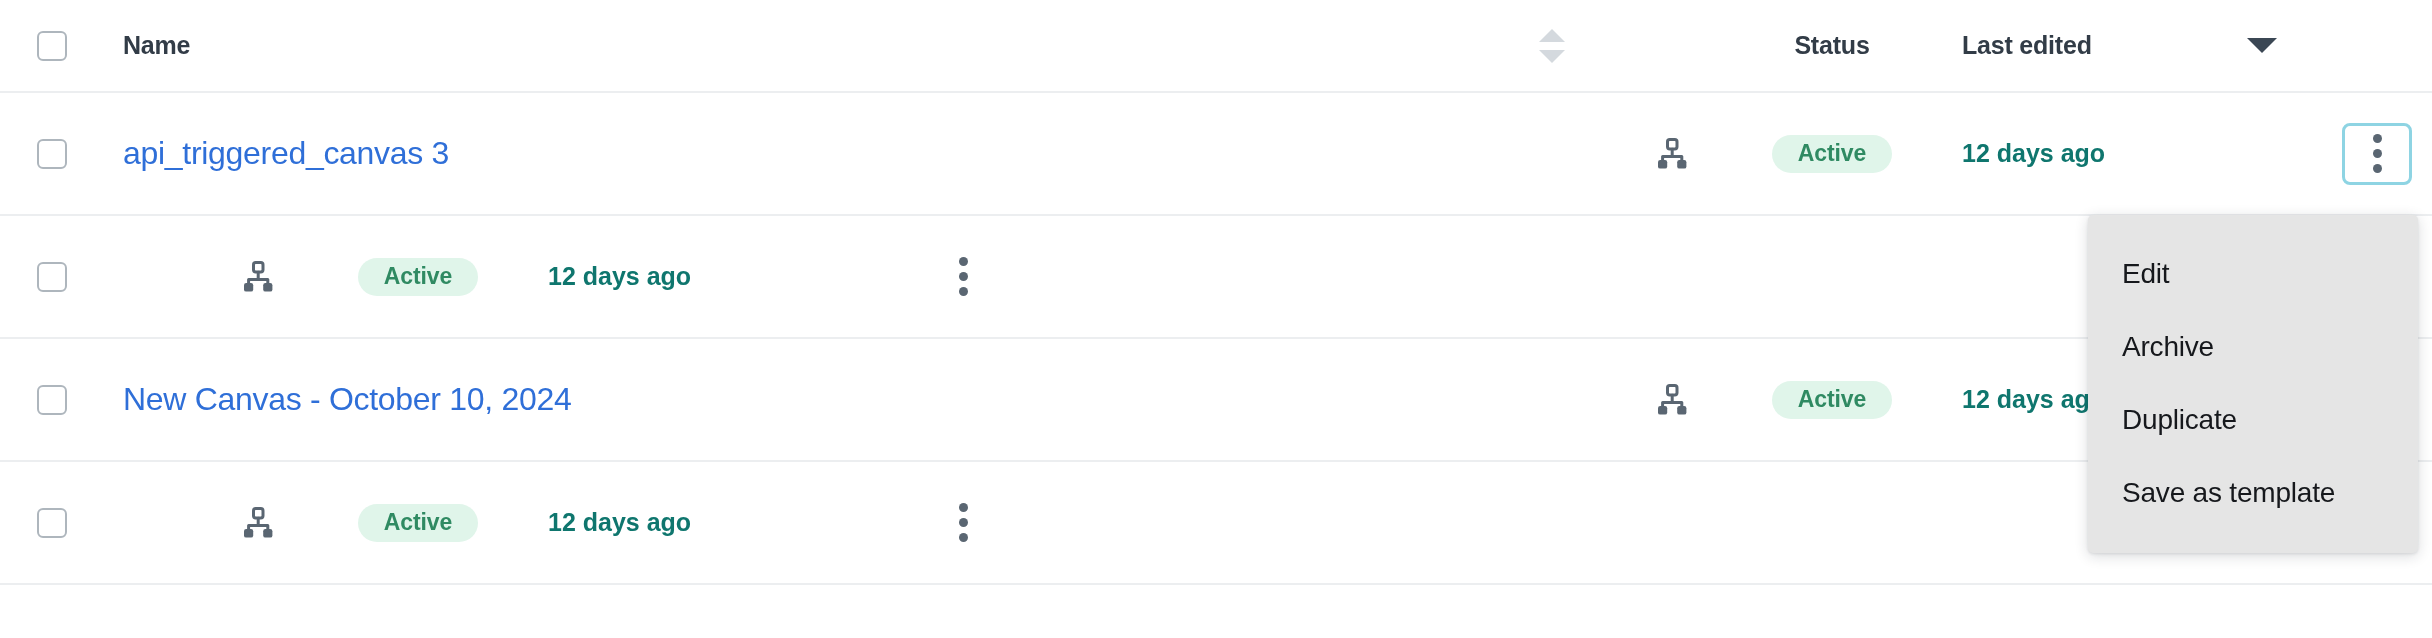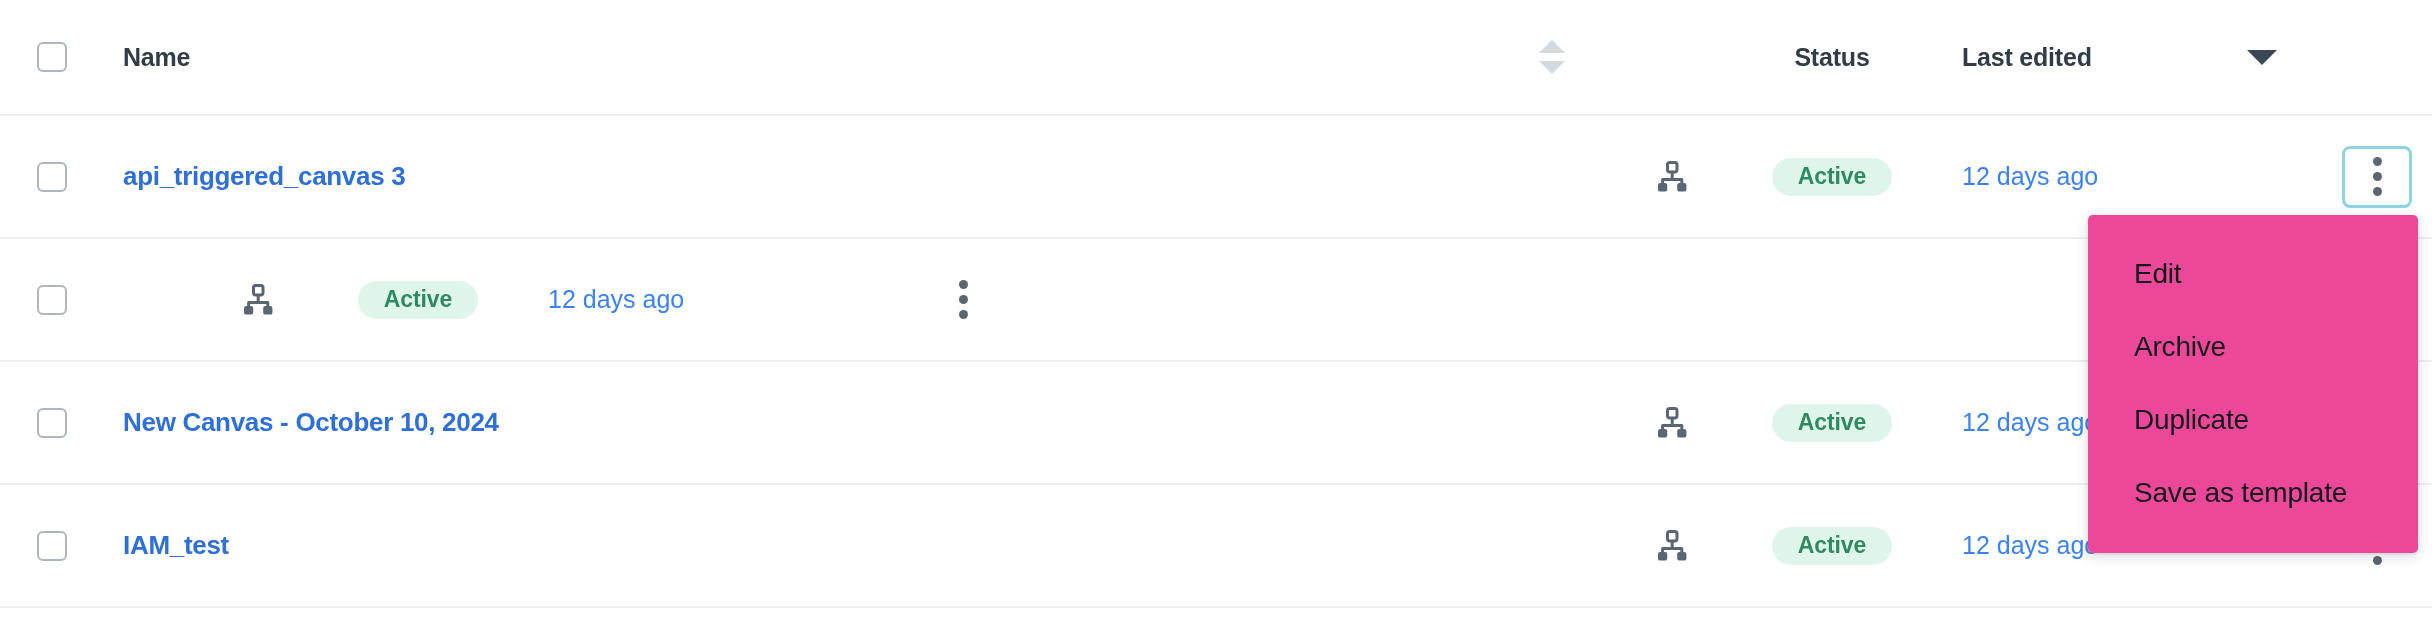--- a/index.html
+++ b/index.html
@@ -35,7 +35,7 @@
     padding: 0;
   }
   .row.header-row {
-    height: 116px;
+    height: 93px;
   }
 
   .cell-check {

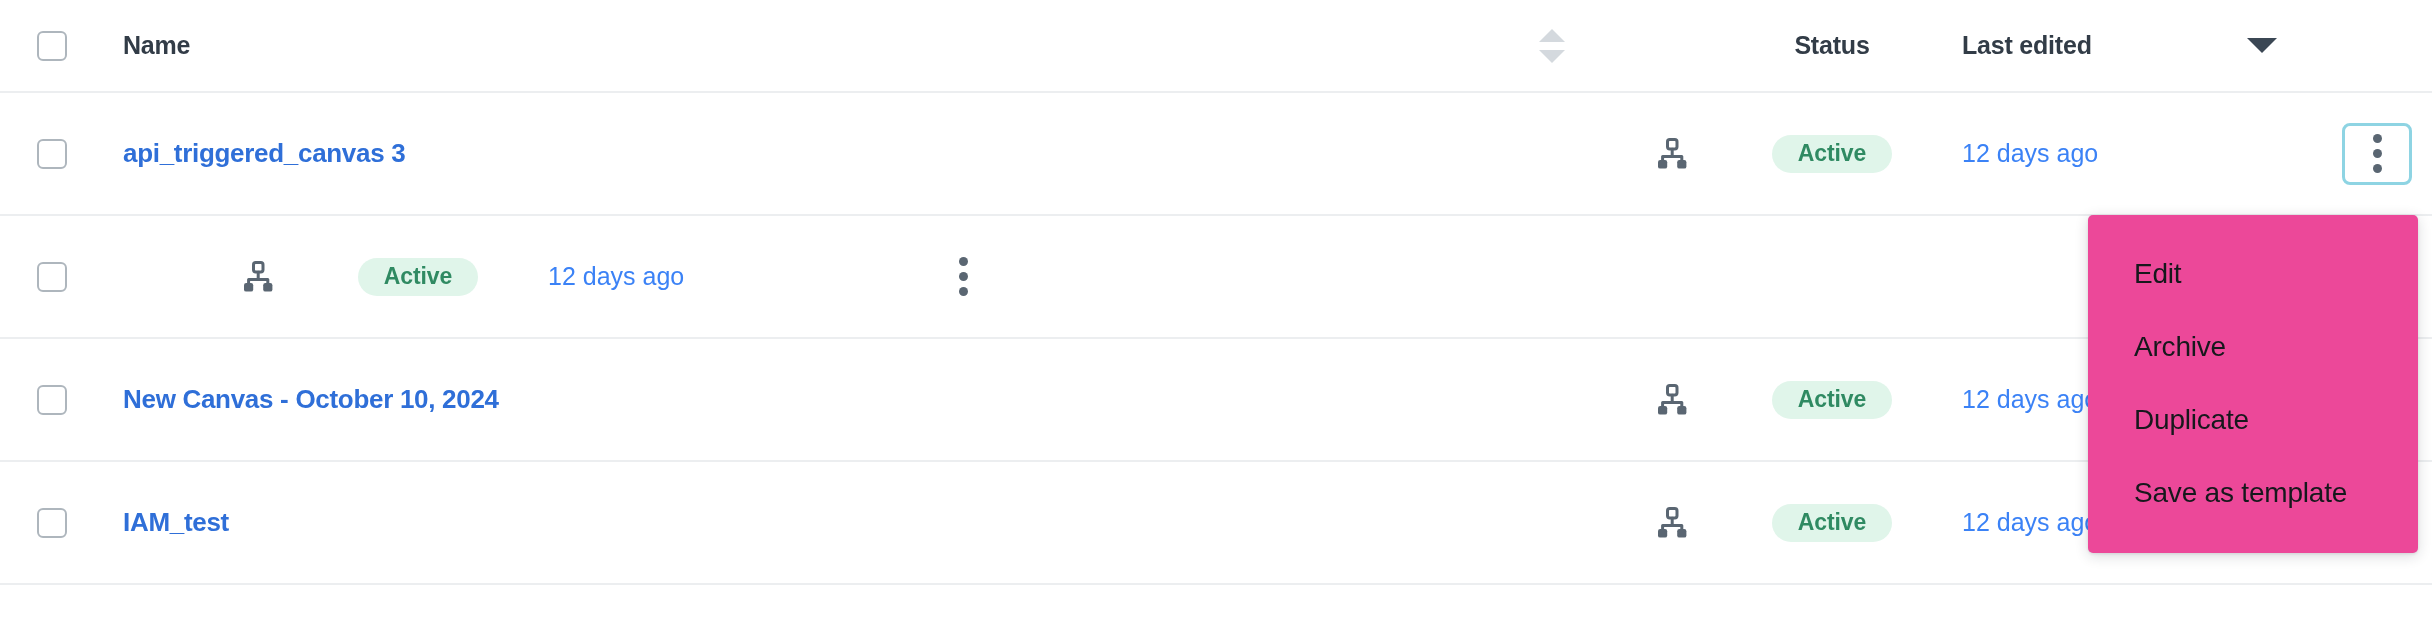--- a/index.html
+++ b/index.html
@@ -112,8 +112,8 @@
 
   
   .name-link {
-    font-size: 26px;
-    font-weight: bold;
+    font-size: 32px;
+    font-weight: normal;
     color: #2f6fd8;
     letter-spacing: -0.3px;
     text-decoration: none;

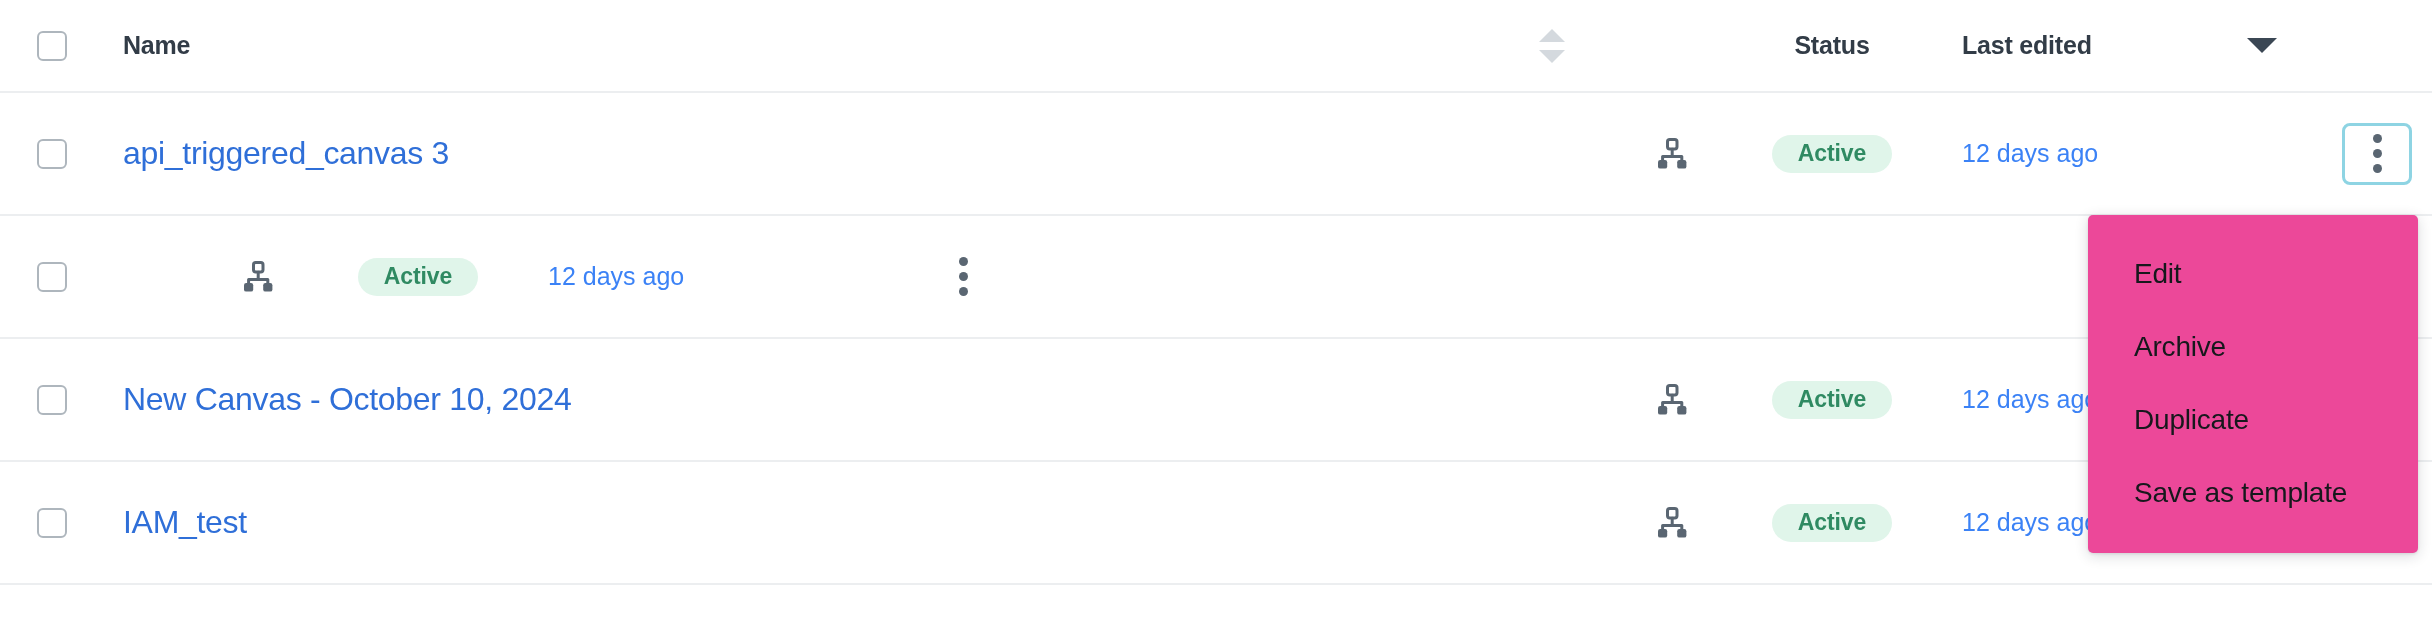--- a/index.html
+++ b/index.html
@@ -175,8 +175,8 @@
   
   .edited-text {
     font-size: 25px;
-    color: #3b82f6;
-    font-weight: normal;
+    color: #0f766e;
+    font-weight: bold;
     white-space: nowrap;
   }
 

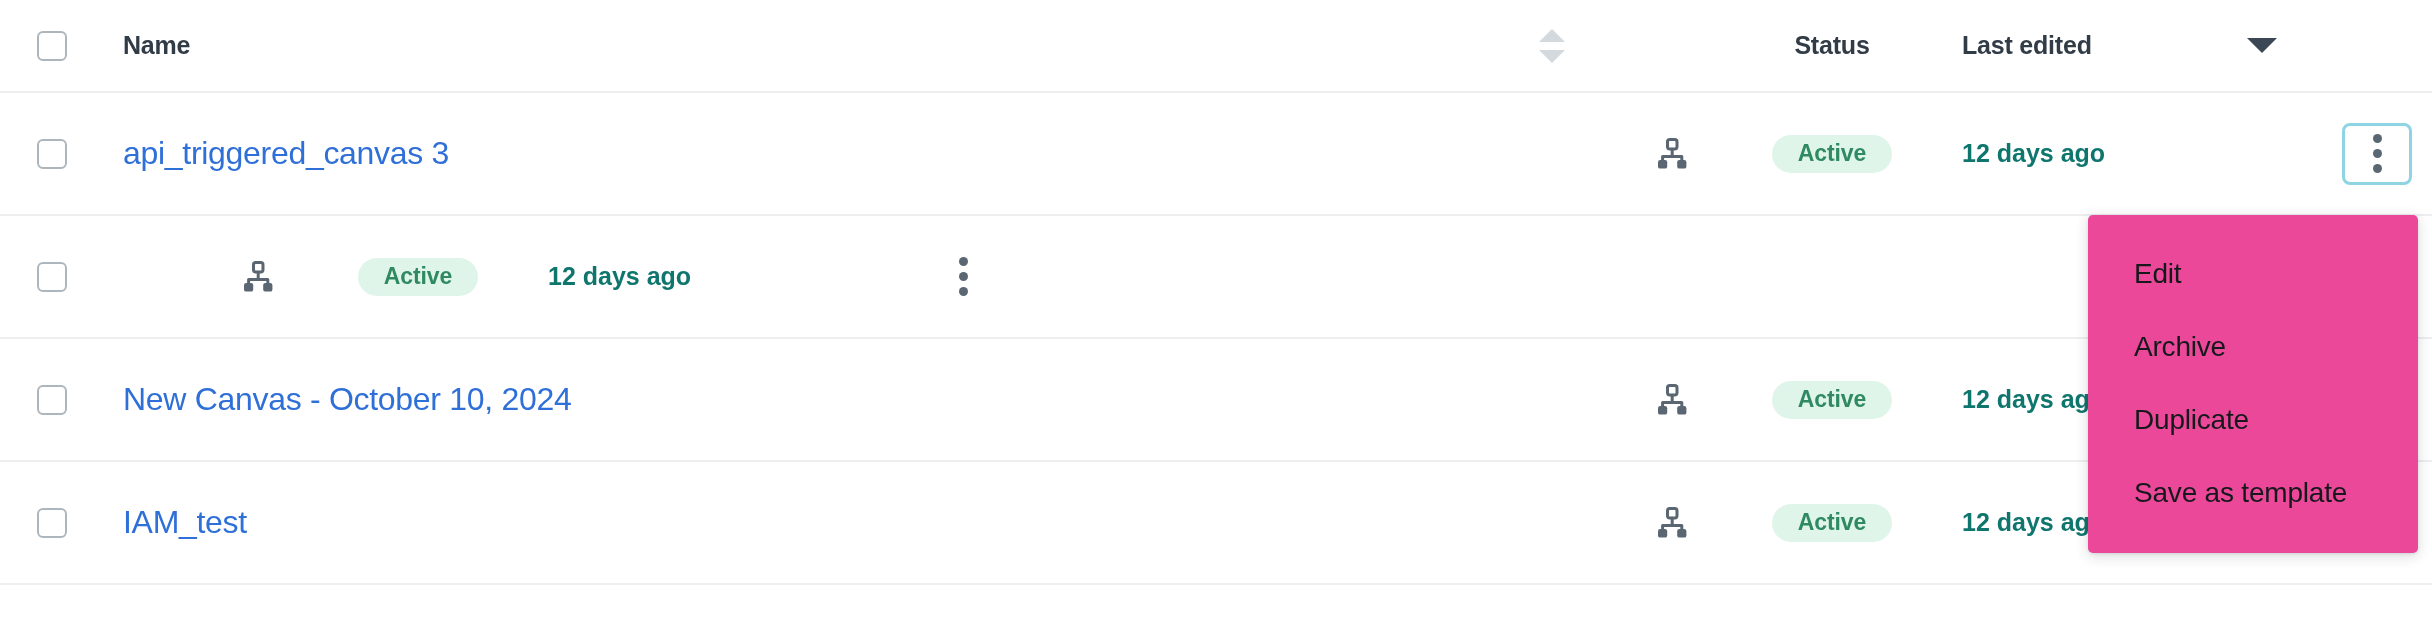--- a/index.html
+++ b/index.html
@@ -210,10 +210,10 @@
     left: 2088px;
     top: 215px;
     width: 330px;
-    background: #ec4899;
+    background: #e5e5e5;
     border-radius: 5px;
     box-shadow: 0 3px 14px rgba(24,32,44,0.16), 0 1px 3px rgba(24,32,44,0.10);
-    padding: 22px 0 24px 12px;
+    padding: 22px 0 24px 0;
     z-index: 50;
   }
   .menu-item {

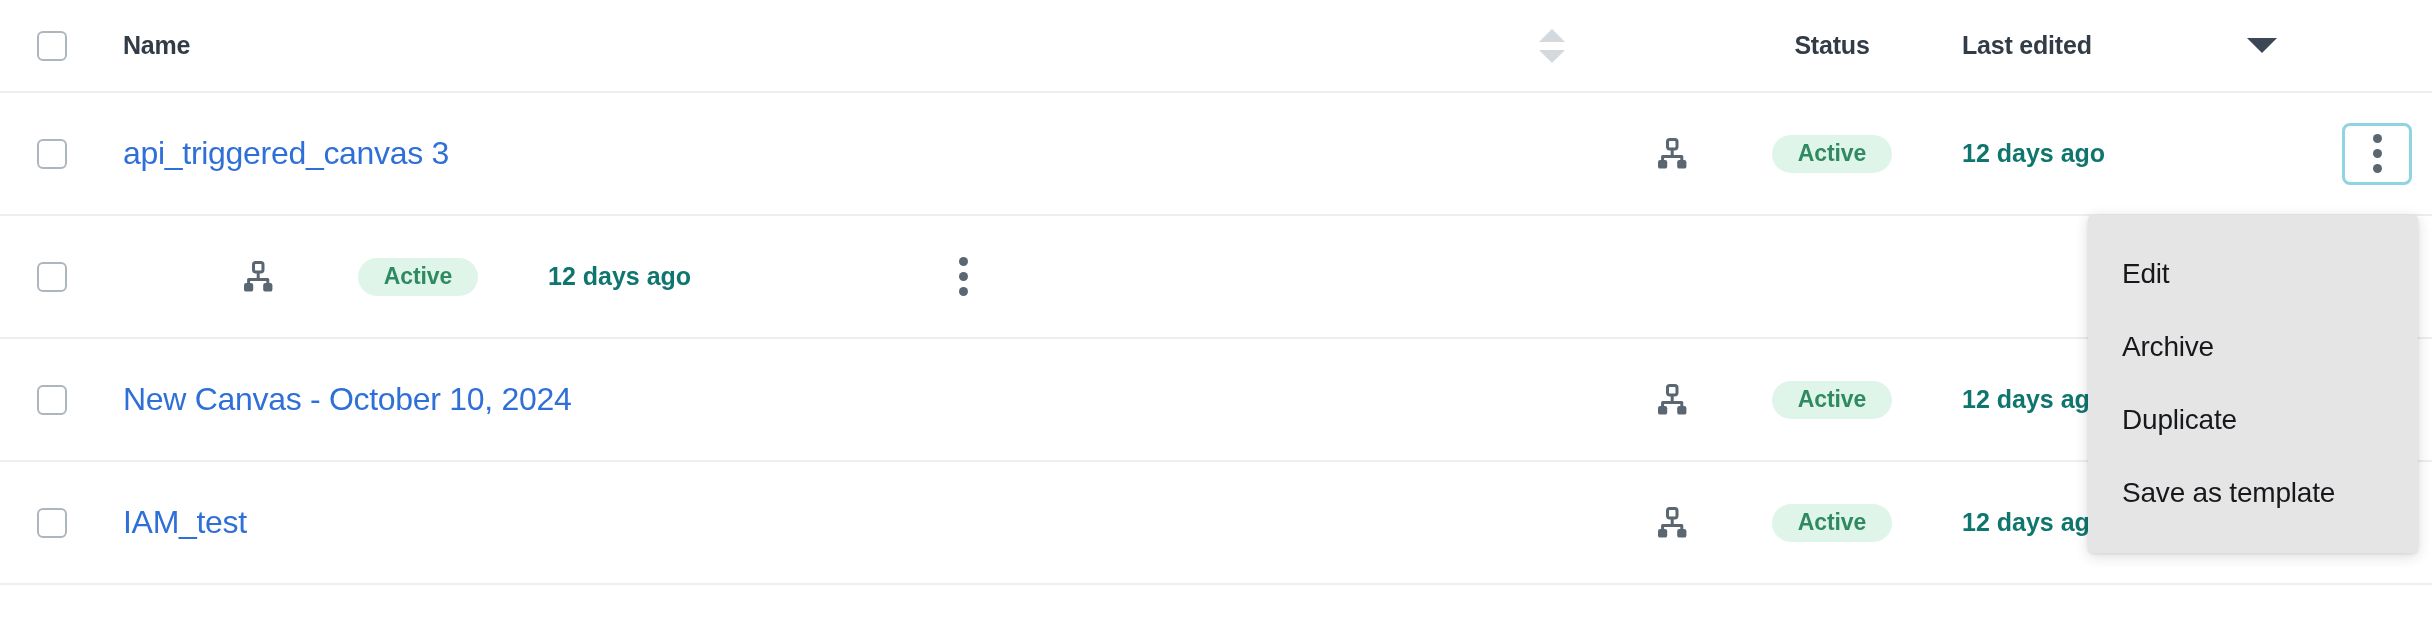--- a/index.html
+++ b/index.html
@@ -357,9 +357,6 @@
     <div class="cell-check">
       <span class="checkbox"></span>
     </div>
-    <div class="cell-name">
-      <a class="name-link">IAM_test</a>
-    </div>
     <div class="cell-sort"></div>
     <div class="cell-icon">
       <svg class="hier-icon" width="34" height="34" viewBox="0 0 34 34">

